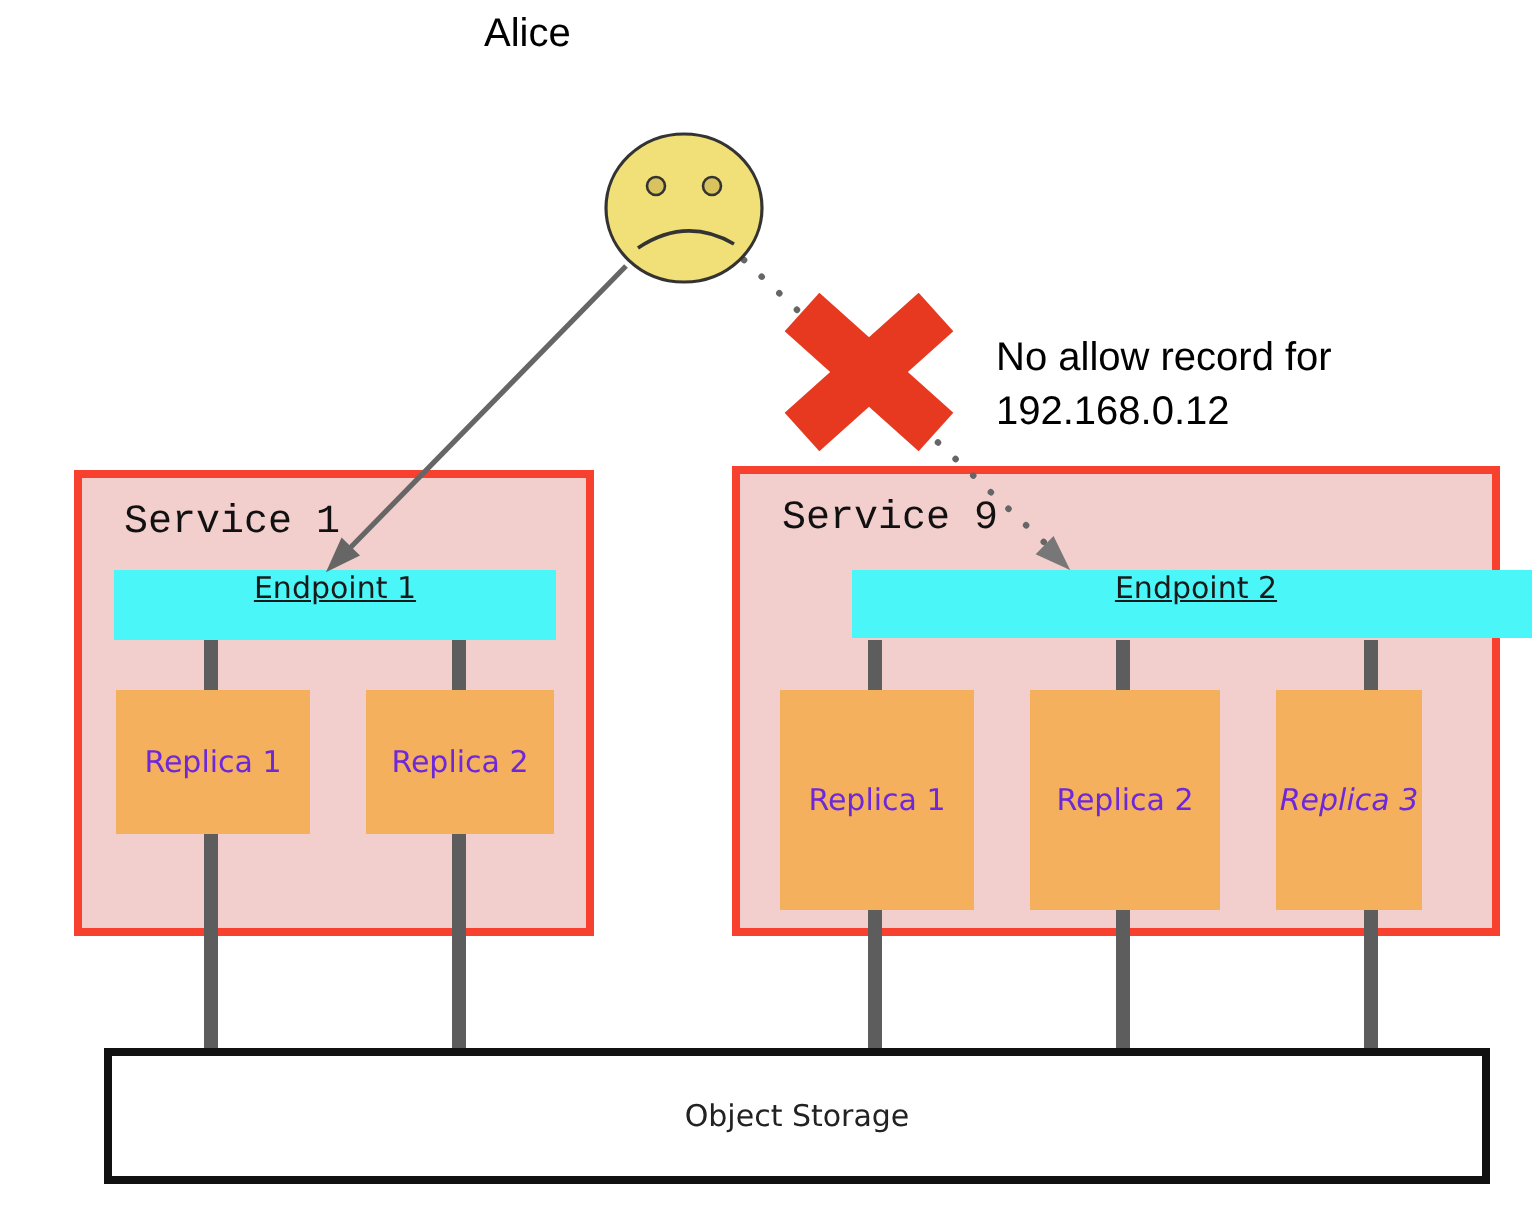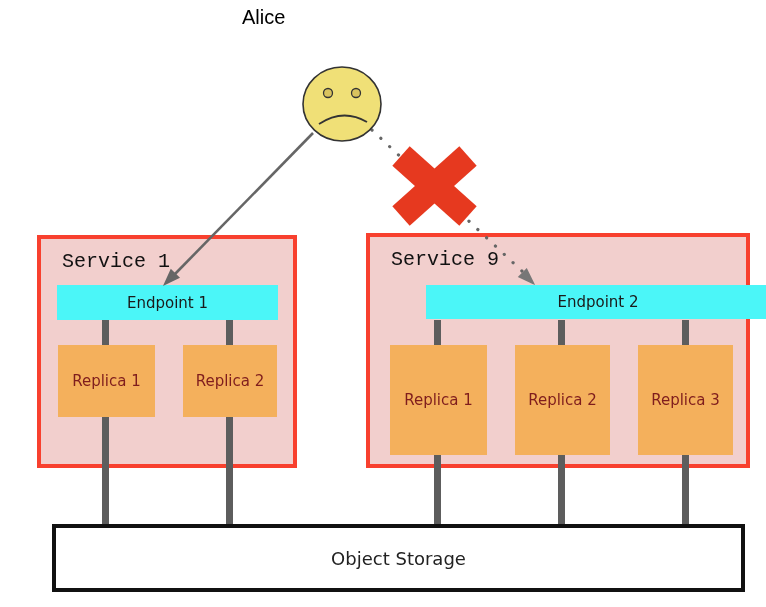--- a/index.html
+++ b/index.html
@@ -50,6 +50,10 @@
   </div>
 
 
+  <div class="big-label" style="left:498px;top:166px;width:224px;">
+    <div>No allow record for</div>
+    <div>192.168.0.12</div>
+  </div>
 
   <div class="service-box" style="left:37px;top:235px;width:260px;height:233px;">
     <div class="service-title">Service 1</div>

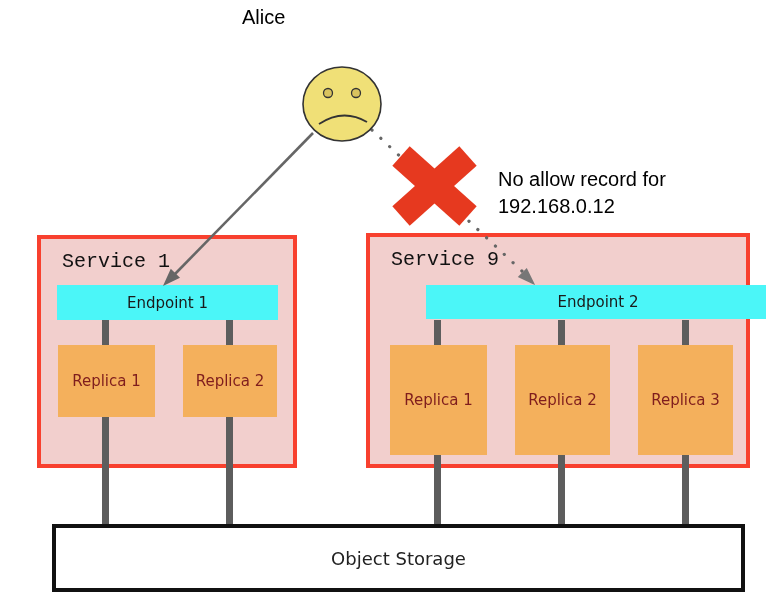--- a/index.html
+++ b/index.html
@@ -21,8 +21,8 @@
   }
   .endpoint-bar{
     position:absolute;z-index:2;background:var(--endpoint-fill);
-    display:flex;align-items:center;justify-content:center;
-    font-family:"DejaVu Sans",sans-serif;font-size:15px;color:#1a1a1a;
+    display:flex;justify-content:center;
+    font-family:"DejaVu Sans",sans-serif;font-size:15px;color:#1a1a1a;text-decoration:underline;
   }
   .replica-box{
     position:absolute;z-index:2;background:var(--replica-fill);

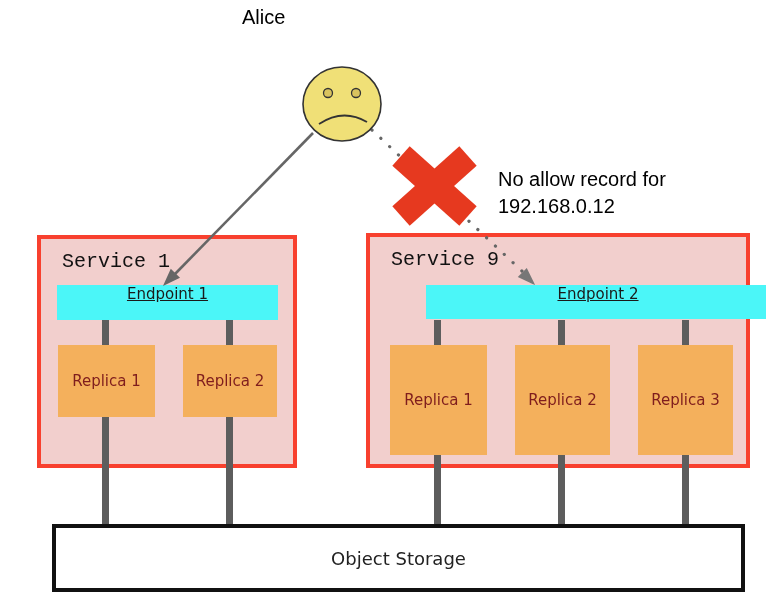--- a/index.html
+++ b/index.html
@@ -27,7 +27,7 @@
   .replica-box{
     position:absolute;z-index:2;background:var(--replica-fill);
     display:flex;align-items:center;justify-content:center;
-    font-family:"DejaVu Sans",sans-serif;font-size:15px;color:#7f1d1d;
+    font-family:"DejaVu Sans",sans-serif;font-size:15px;color:#6d28d9;
   }
   .connector{
     position:absolute;z-index:1;width:7px;background:var(--connector-gray);

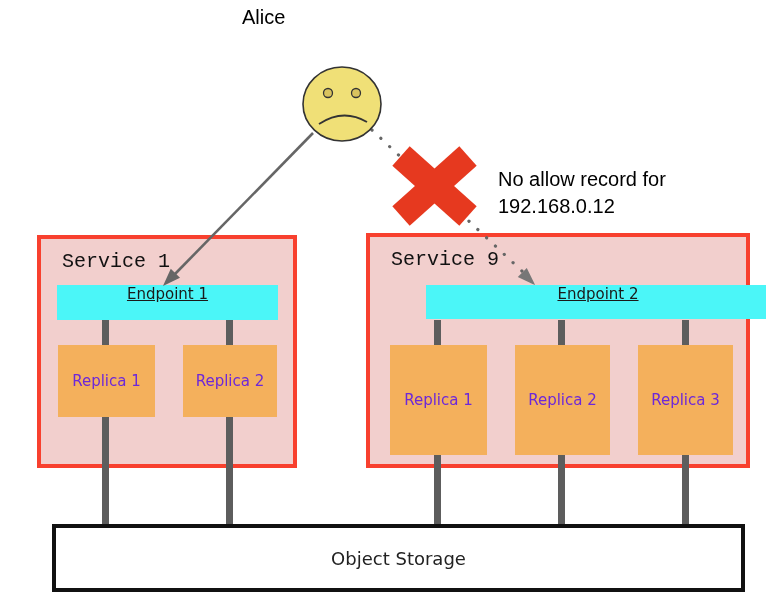--- a/index.html
+++ b/index.html
@@ -89,7 +89,7 @@
   <div class="replica-box" style="left:515px;top:345px;width:95px;height:110px;">
     <span>Replica 2</span>
   </div>
-  <div class="replica-box" style="left:638px;top:345px;width:95px;height:110px;">
+  <div class="replica-box" style="left:638px;top:345px;width:73px;height:110px;font-style:italic;">
     <span>Replica 3</span>
   </div>
 

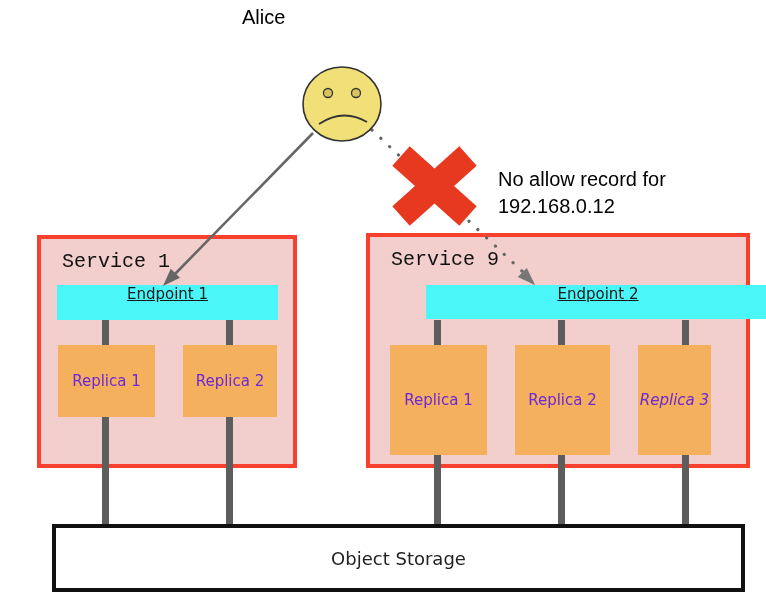--- a/index.html
+++ b/index.html
@@ -36,7 +36,7 @@
     position:absolute;box-sizing:border-box;z-index:2;
     background:#fff;border:4px solid var(--storage-border);
     display:flex;align-items:center;justify-content:center;
-    font-family:"DejaVu Sans",sans-serif;font-size:18px;color:#222;
+    font-family:"DejaVu Sans",sans-serif;font-size:15px;color:#222;
   }
   #overlay{position:absolute;left:0;top:0;z-index:3;pointer-events:none;}
 </style>

